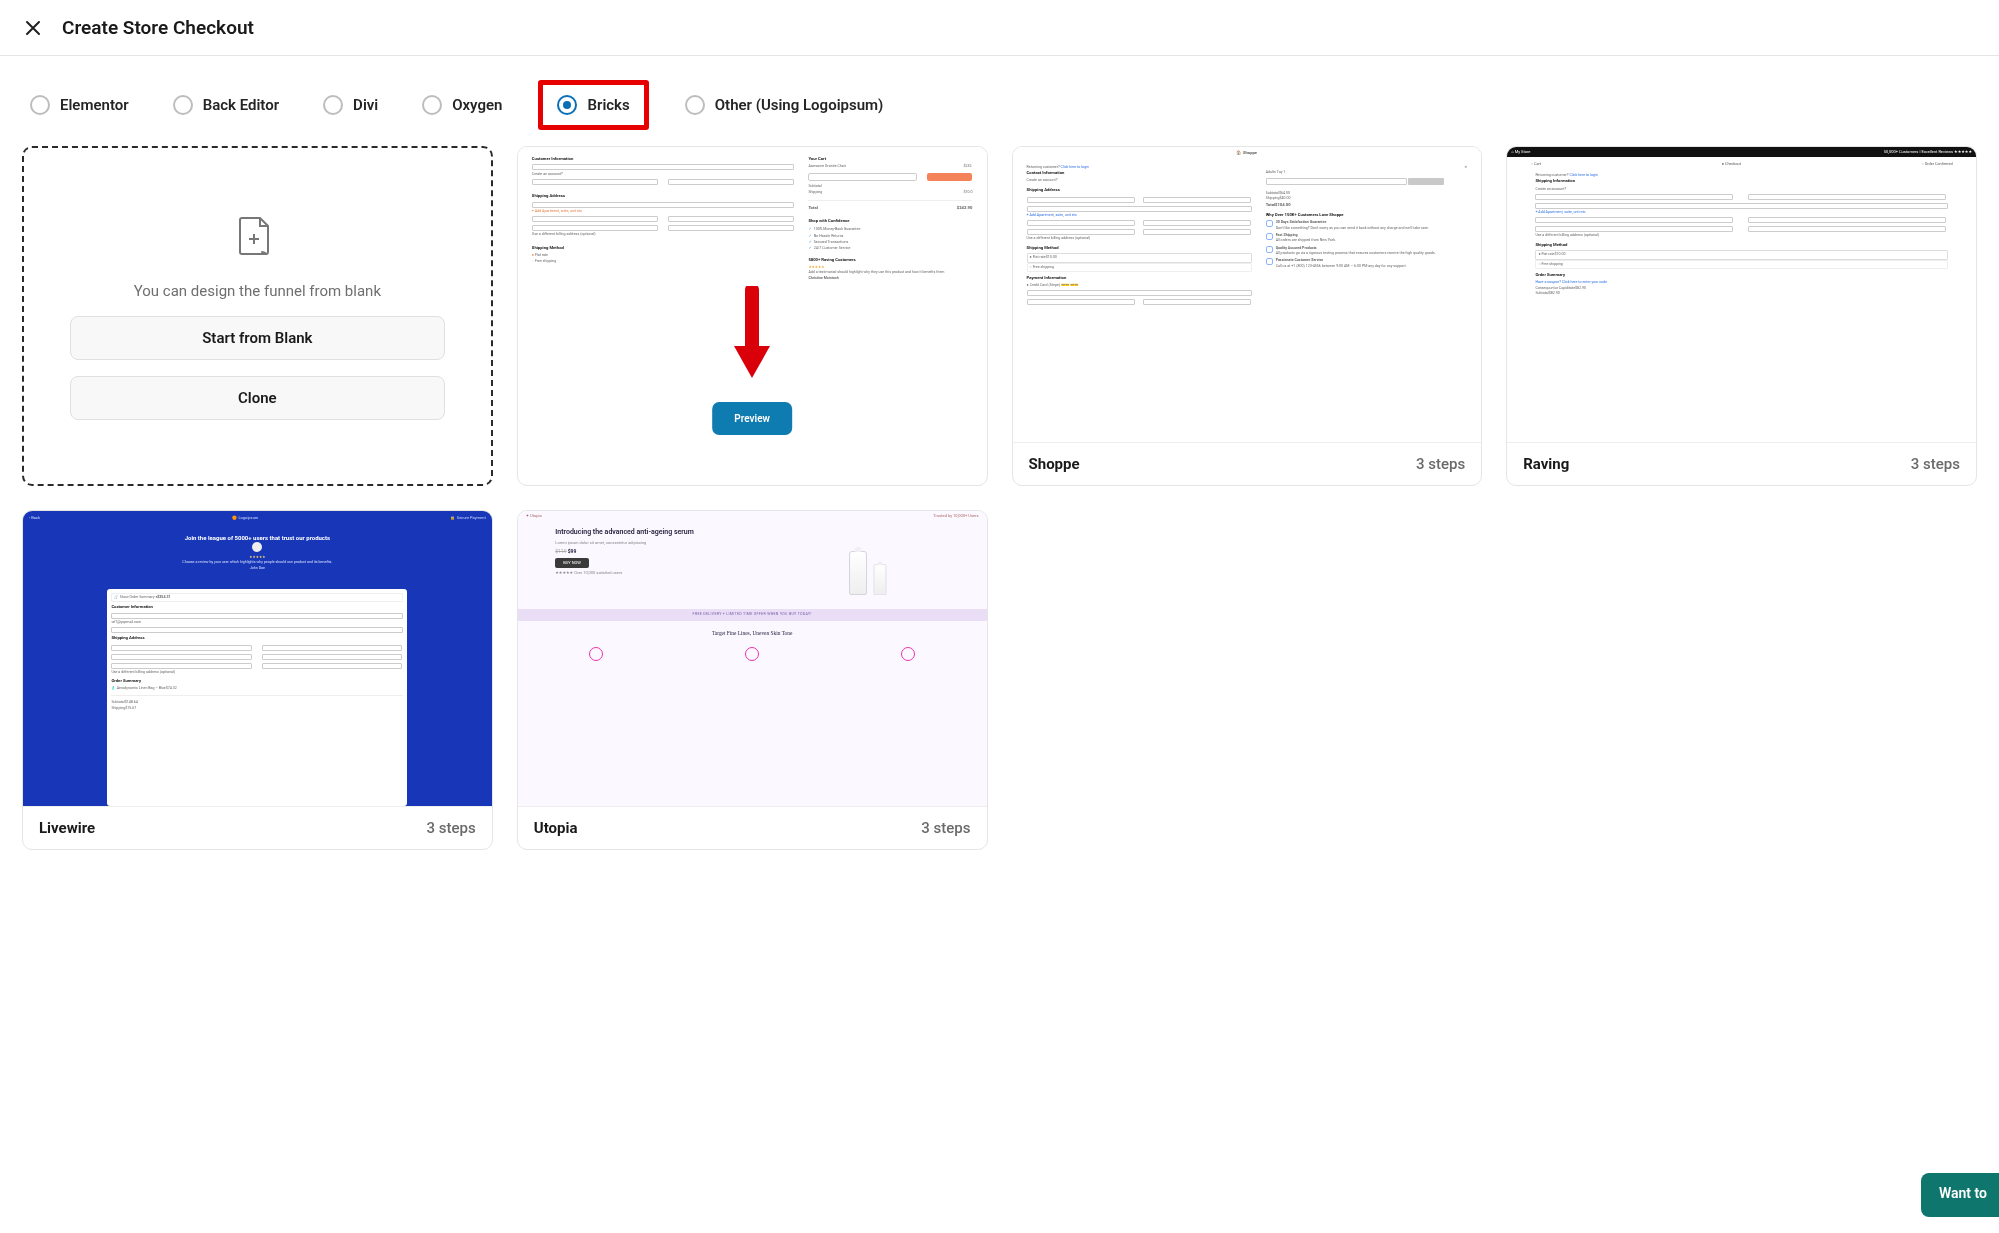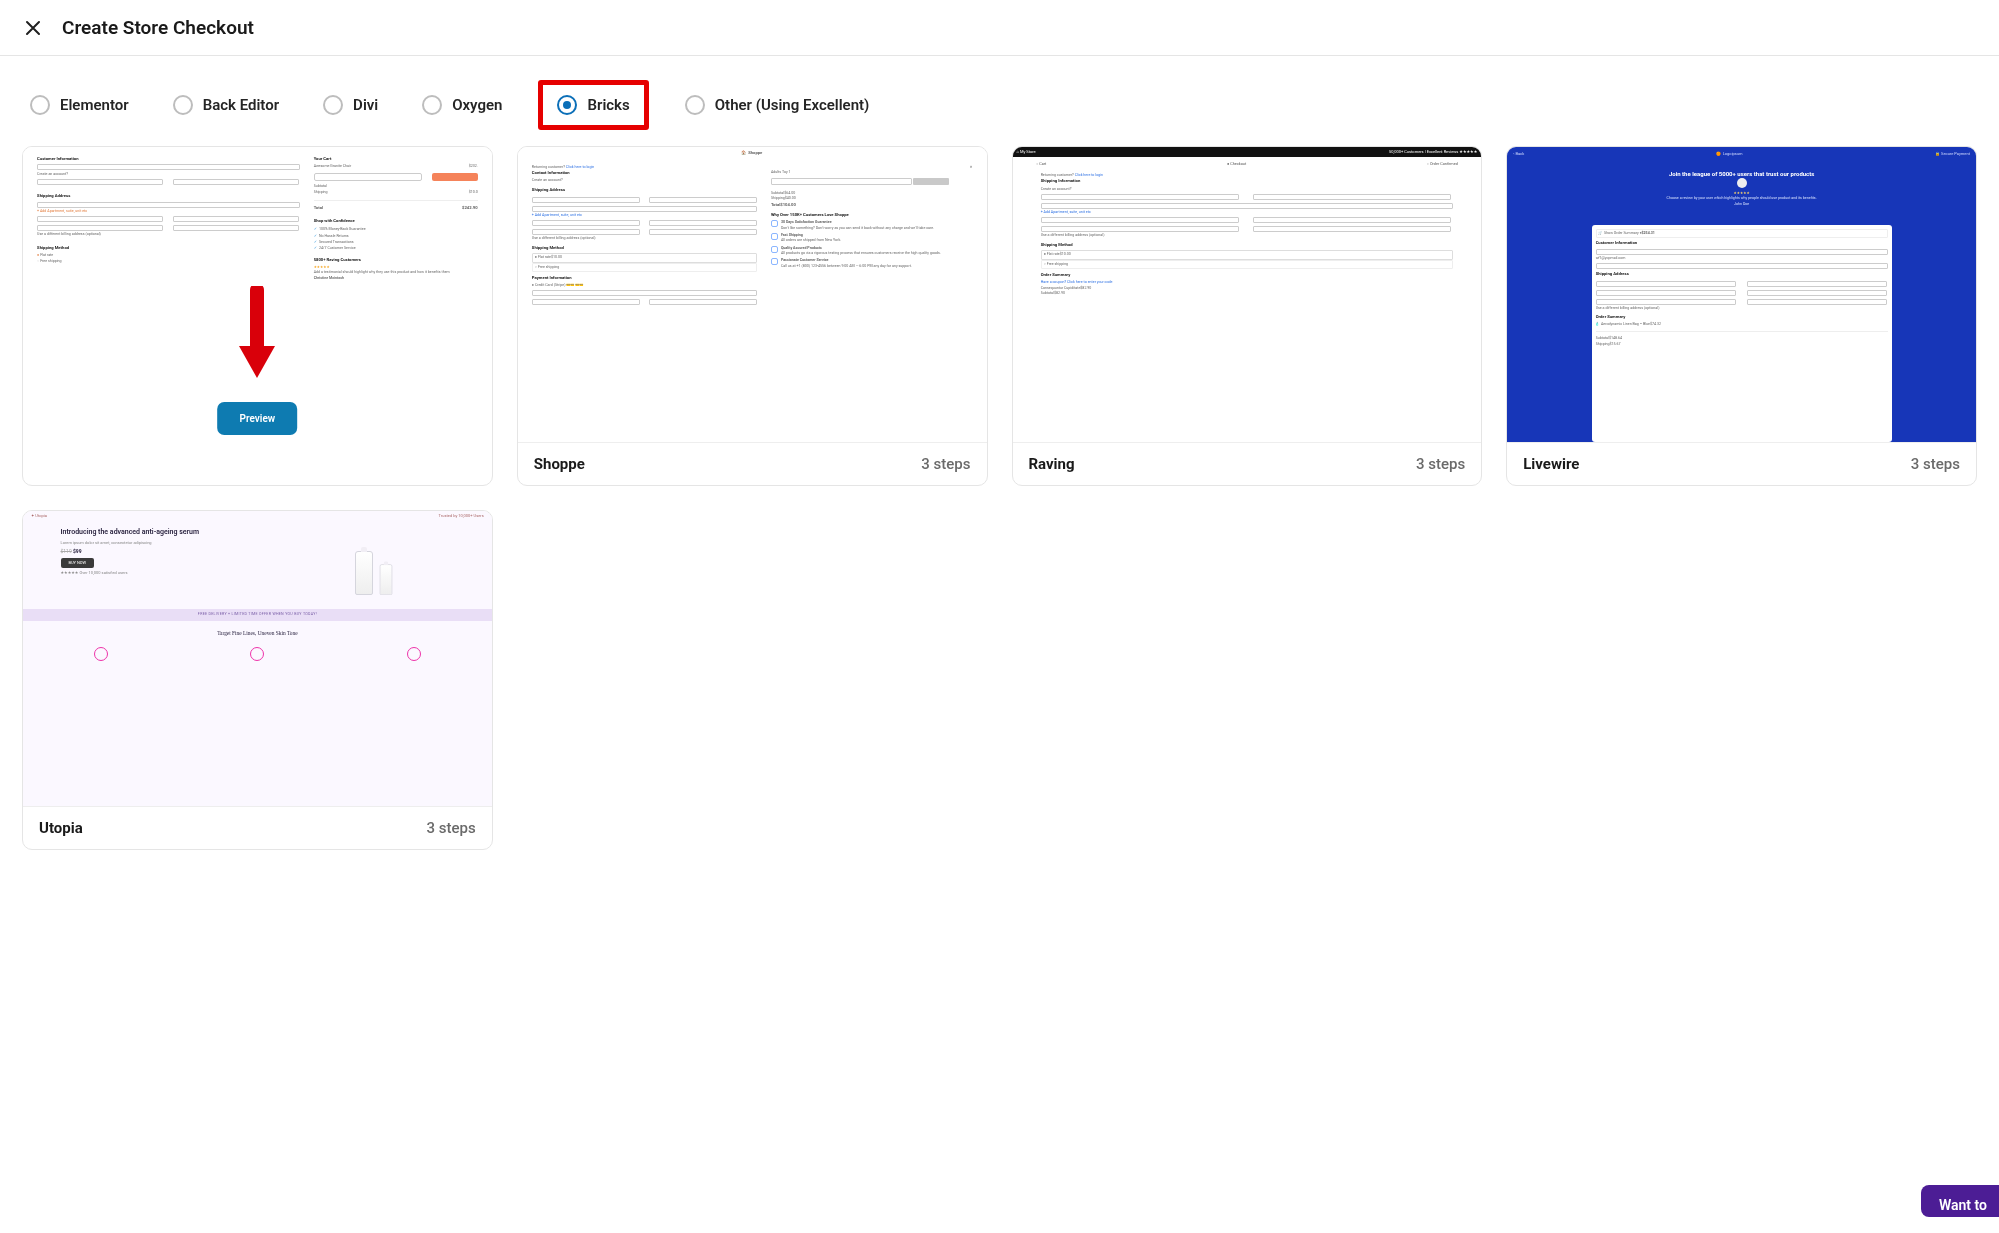--- a/index.html
+++ b/index.html
@@ -266,7 +266,7 @@
   </label>
   <label class="tab">
     <span class="radio"></span>
-    <span>Other (Using Excellent)</span>
+    <span>Other (Using Logoipsum)</span>
   </label>
 </div>
 

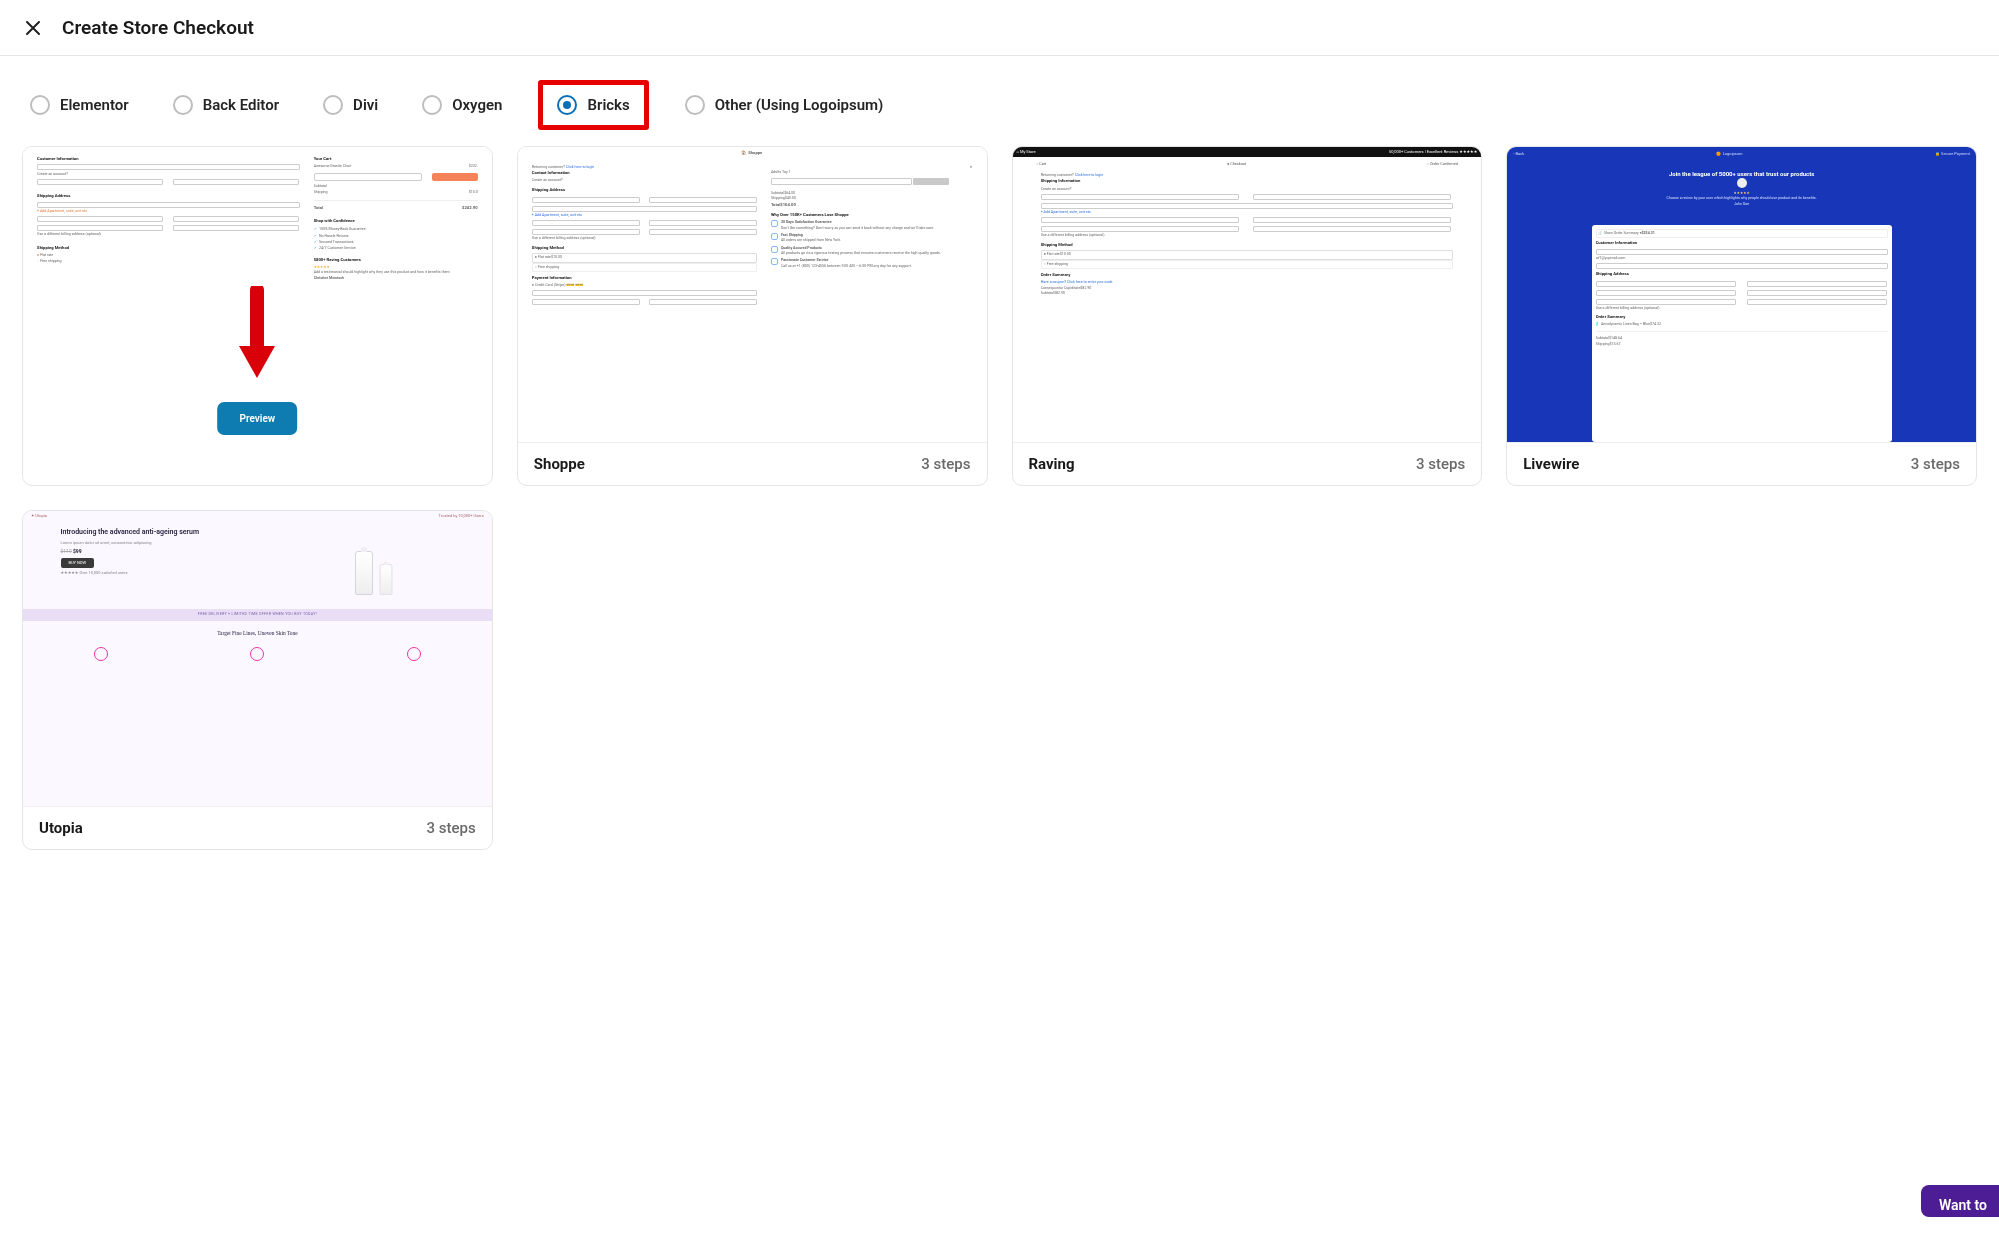--- a/index.html
+++ b/index.html
@@ -272,6 +272,19 @@
 
 <div class="grid">
 
+  <div class="blank-card">
+    <span class="file-ico">
+      <svg viewBox="0 0 48 48" width="48" height="48" fill="none" stroke="currentColor" stroke-width="2">
+        <path d="M12 6h18l8 8v26a2 2 0 0 1-2 2H12a2 2 0 0 1-2-2V8a2 2 0 0 1 2-2z"></path>
+        <path d="M30 6v8h8"></path>
+          <path d="M24 22v10M19 27h10"></path>
+        <path d="M32 40c3 0 4 2 4 2" stroke-linecap="round"></path>
+      </svg>
+    </span>
+    <div class="hint">You can design the funnel from blank</div>
+    <div class="blank-btn">Start from Blank</div>
+    <div class="blank-btn">Clone</div>
+  </div>
 
   <div class="card">
     <div class="thumb">

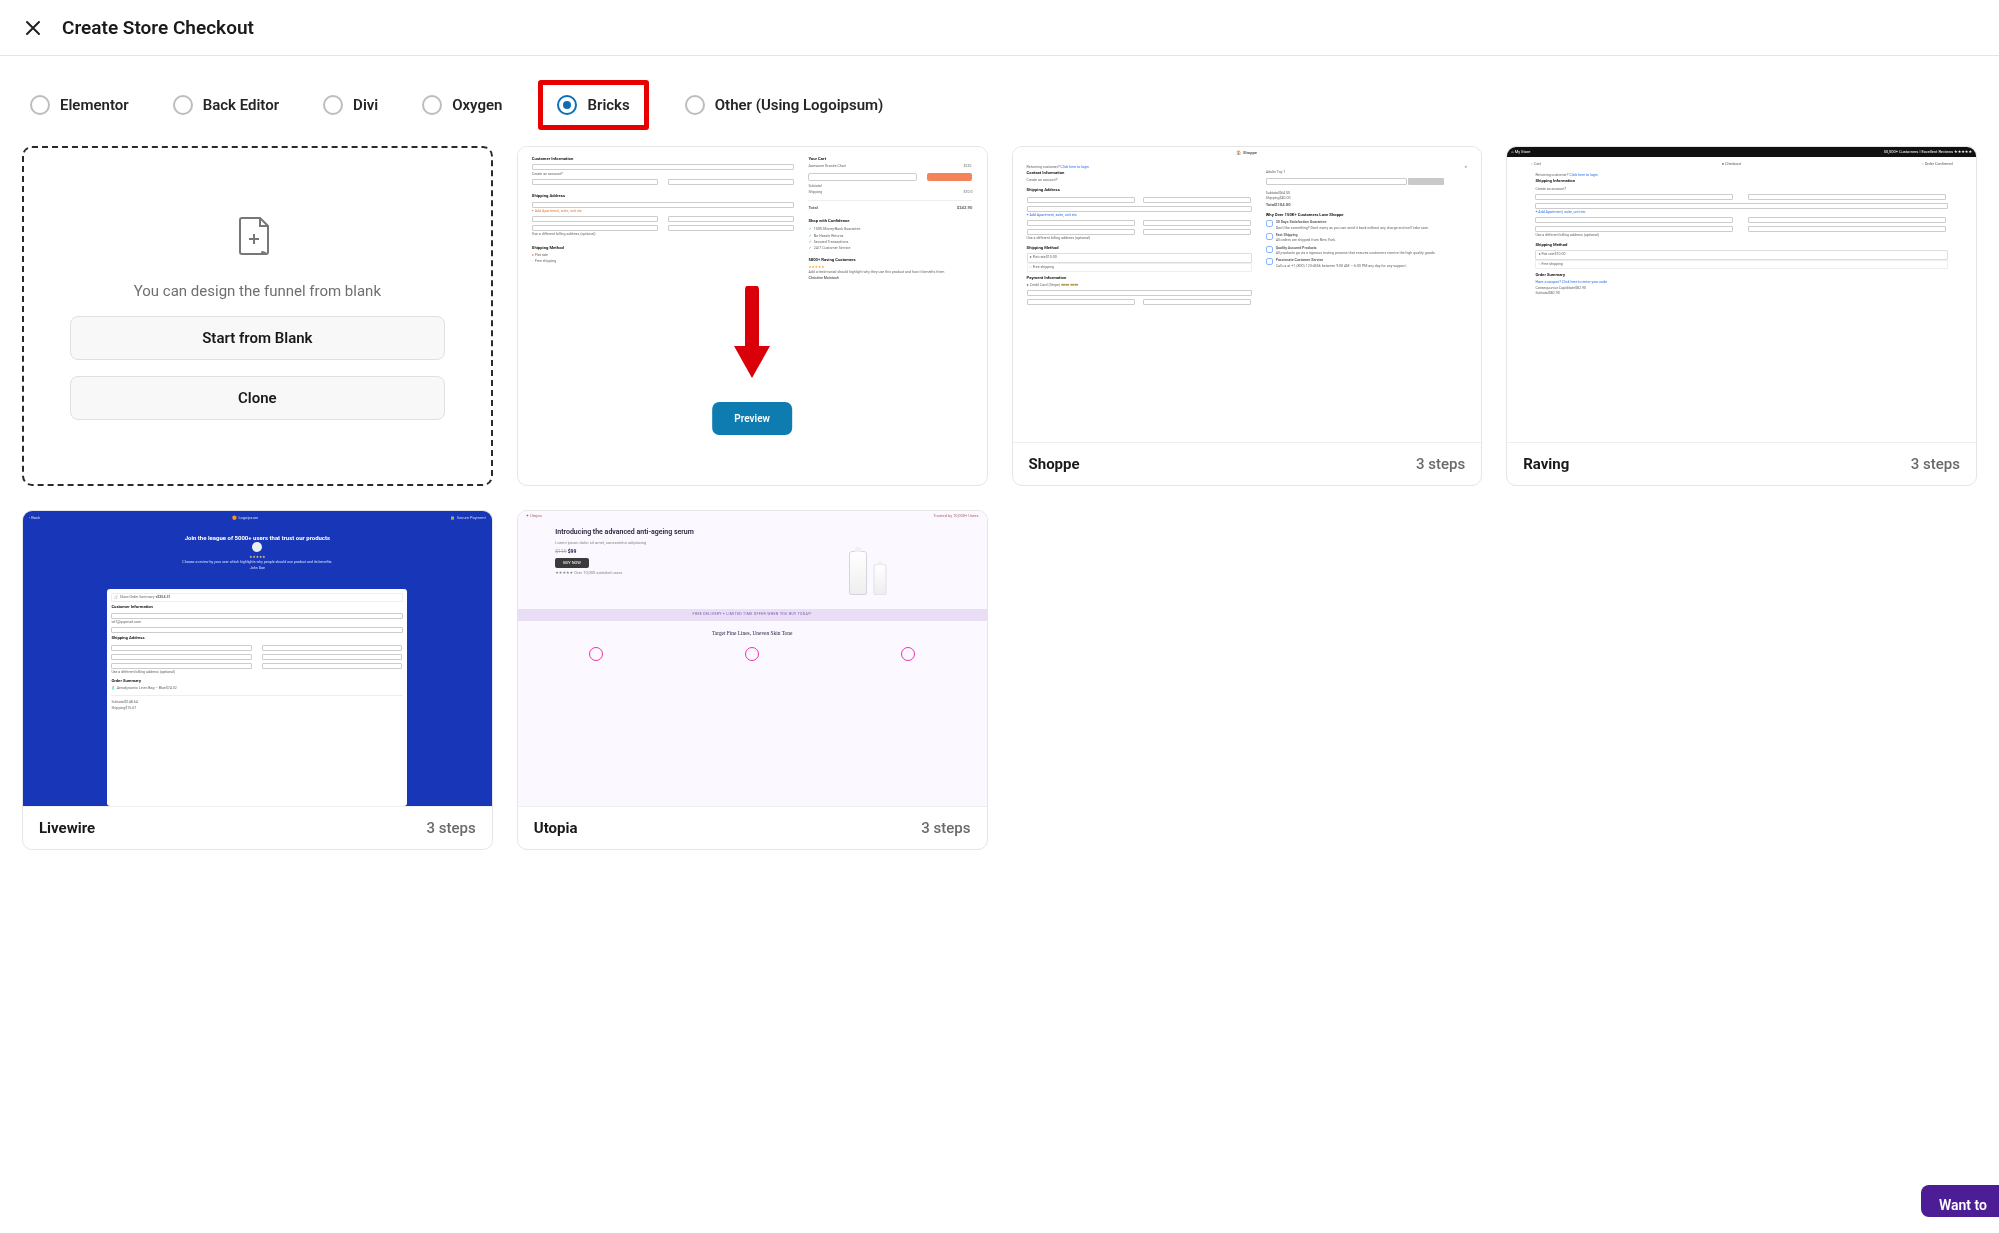--- a/index.html
+++ b/index.html
@@ -219,9 +219,9 @@
   .want-chip {
     position: fixed;
     right: 0; bottom: 16px;
-    background: #4c1d95;
+    background: #0f766e;
     color: #fff;
-    padding: 12px 12px 4px 18px;
+    padding: 12px 12px 16px 18px;
     border-radius: 8px 0 0 8px;
     font-weight: 600;
   }

